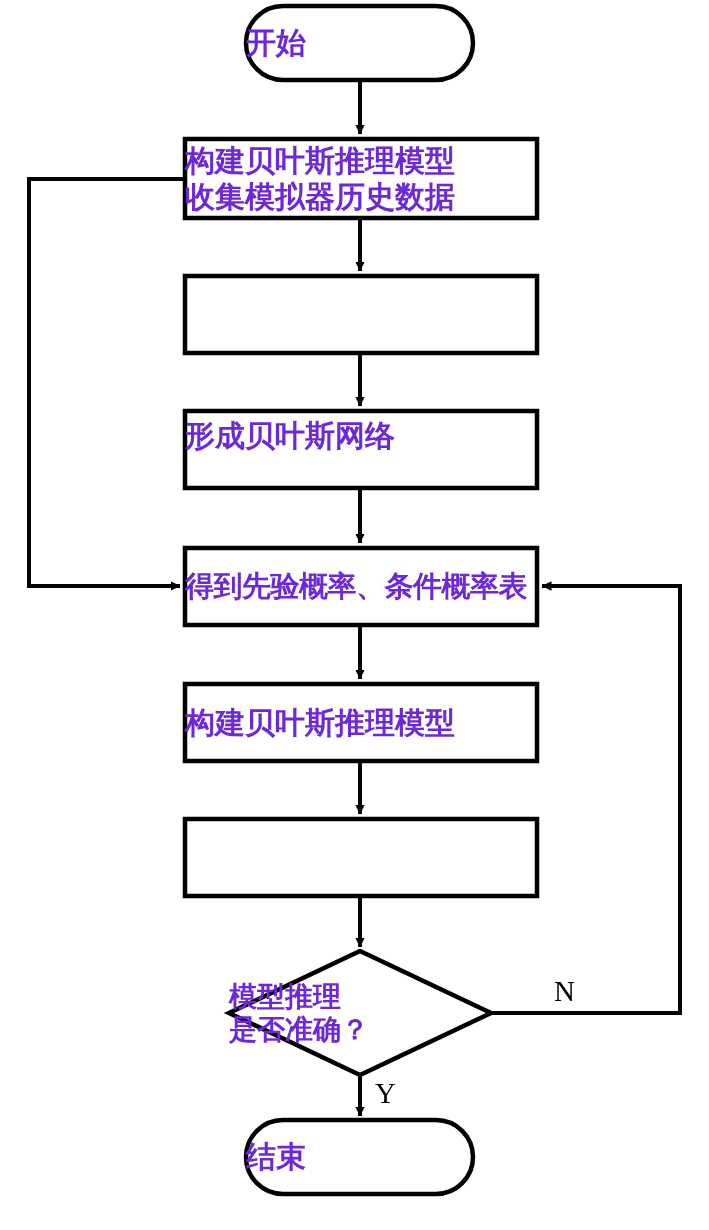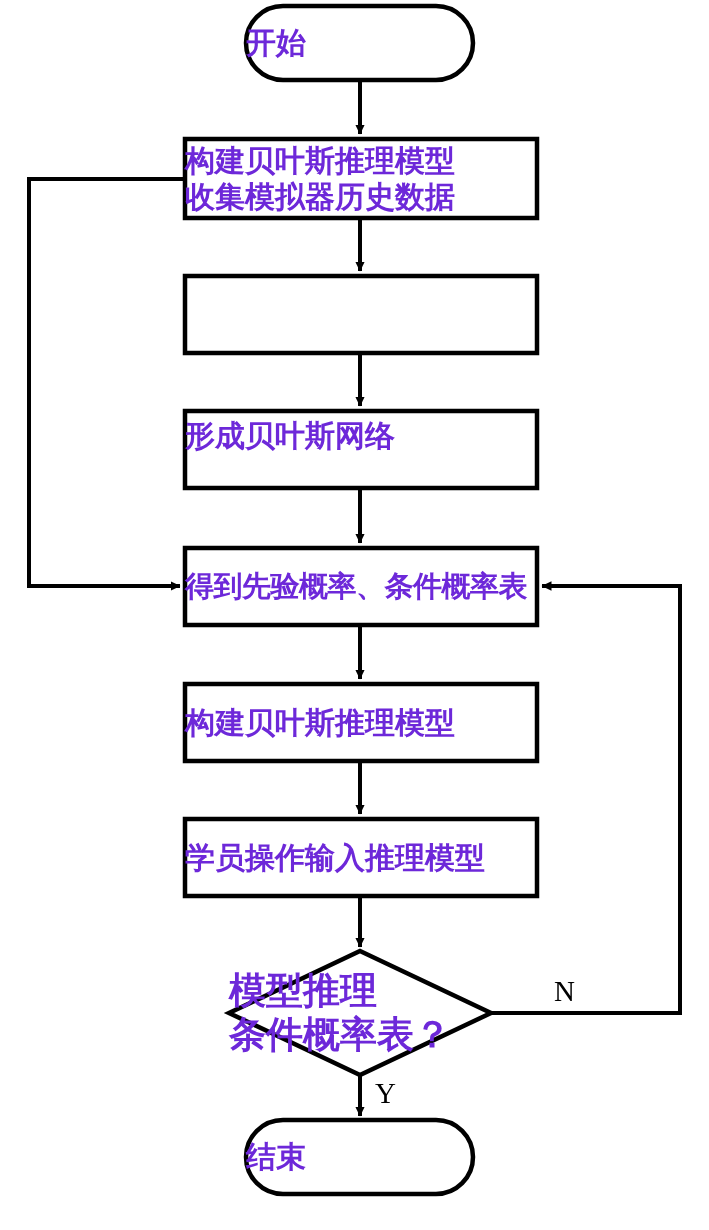--- a/index.html
+++ b/index.html
@@ -125,9 +125,6 @@
     <span>构建贝叶斯推理模型</span>
   </div>
 
-  <div class="node-label process-label" style="left:185px; top:819px; width:352px; height:77px;">
-    <span>学员操作输入推理模型</span>
-  </div>
 
   <div class="node-label decision-label" style="left:229px; top:951px; width:262px; height:124px;">
     <span>模型推理</span>

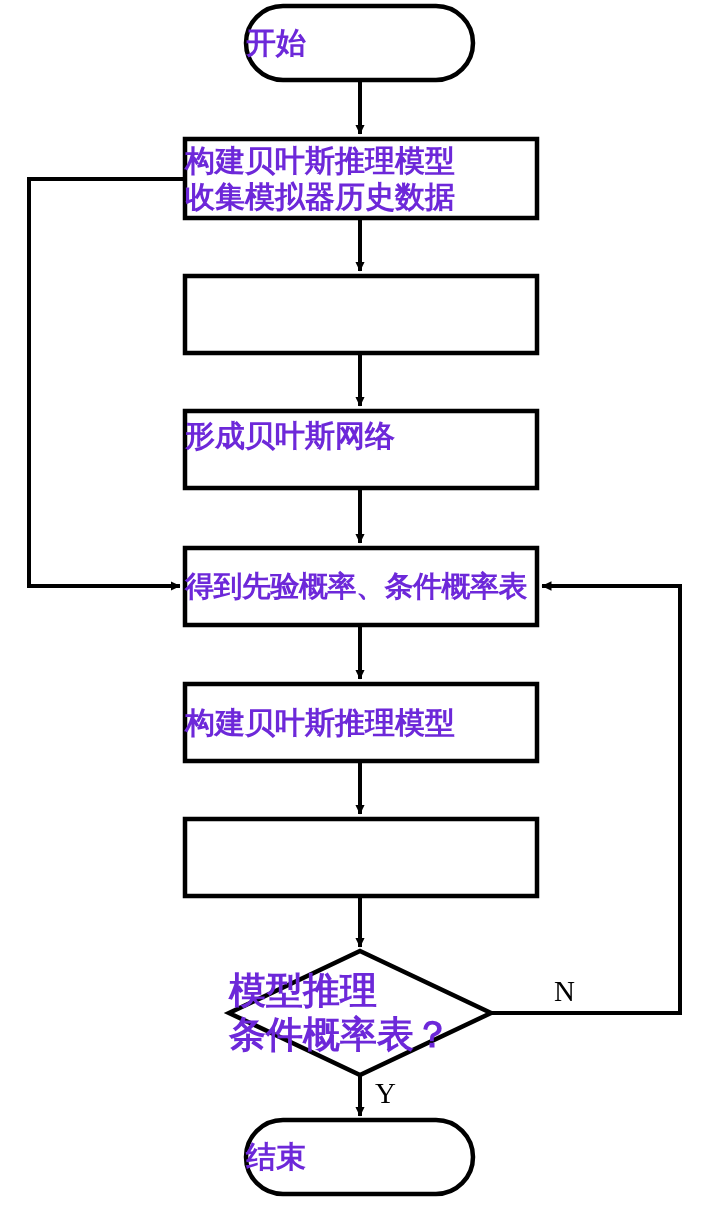--- a/index.html
+++ b/index.html
@@ -49,7 +49,7 @@
     letter-spacing: -0.5px;
   }
   .decision-label {
-    font-size: 37px;
+    font-size: 28px;
   }
   .edge-label {
     position: absolute;

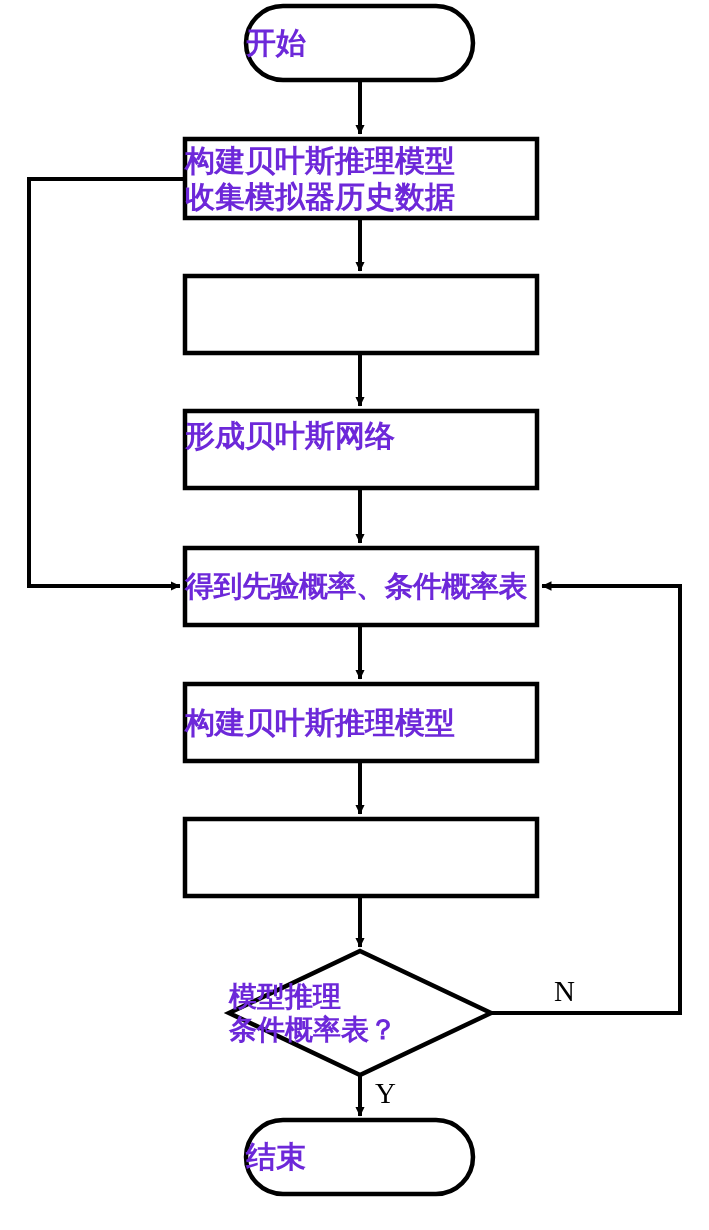--- a/index.html
+++ b/index.html
@@ -128,7 +128,7 @@
 
   <div class="node-label decision-label" style="left:229px; top:951px; width:262px; height:124px;">
     <span>模型推理</span>
-    <span>条件概率表？</span>
+    <span>是否准确？</span>
   </div>
 
   <div class="node-label terminal-label" style="left:246px; top:1120px; width:227px; height:74px;">

